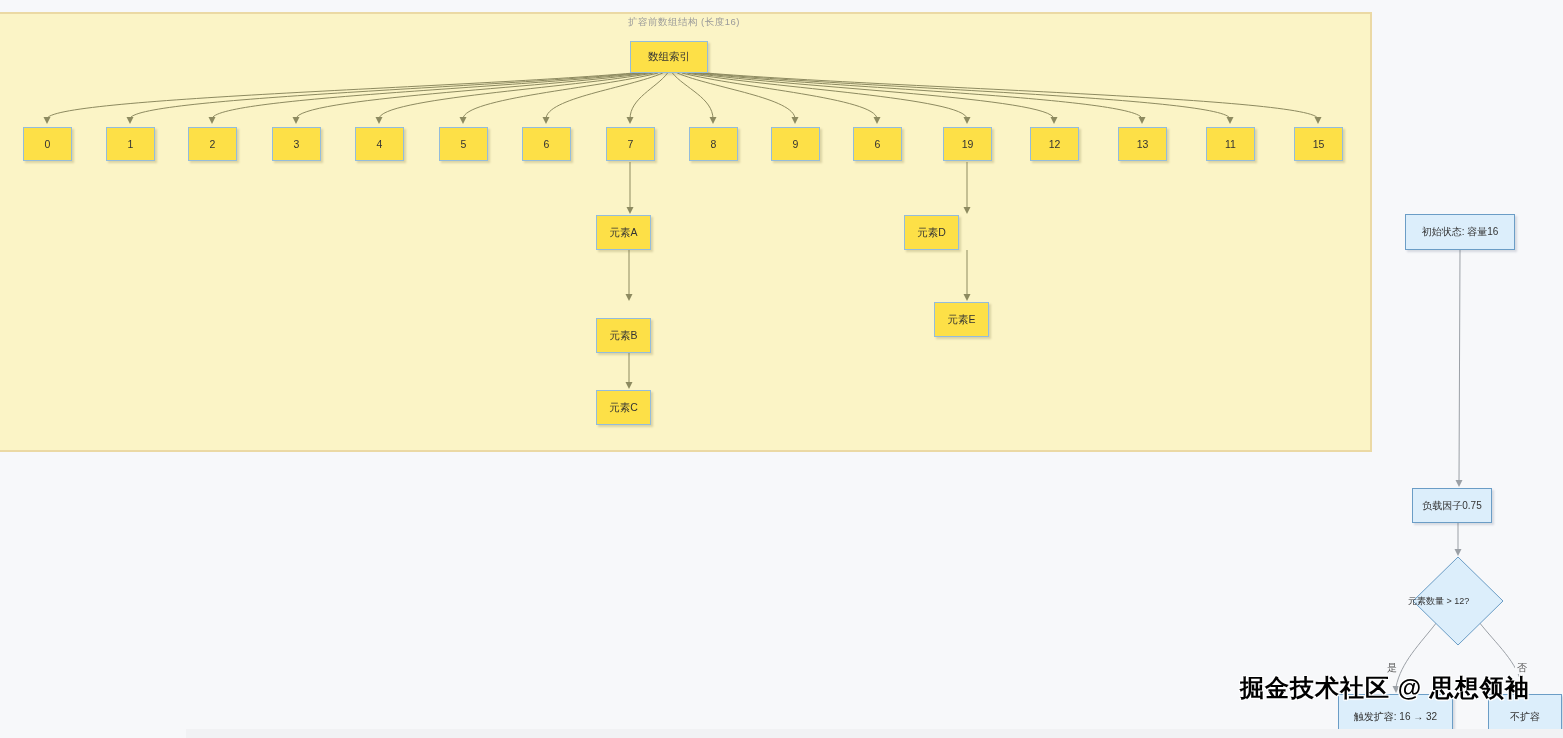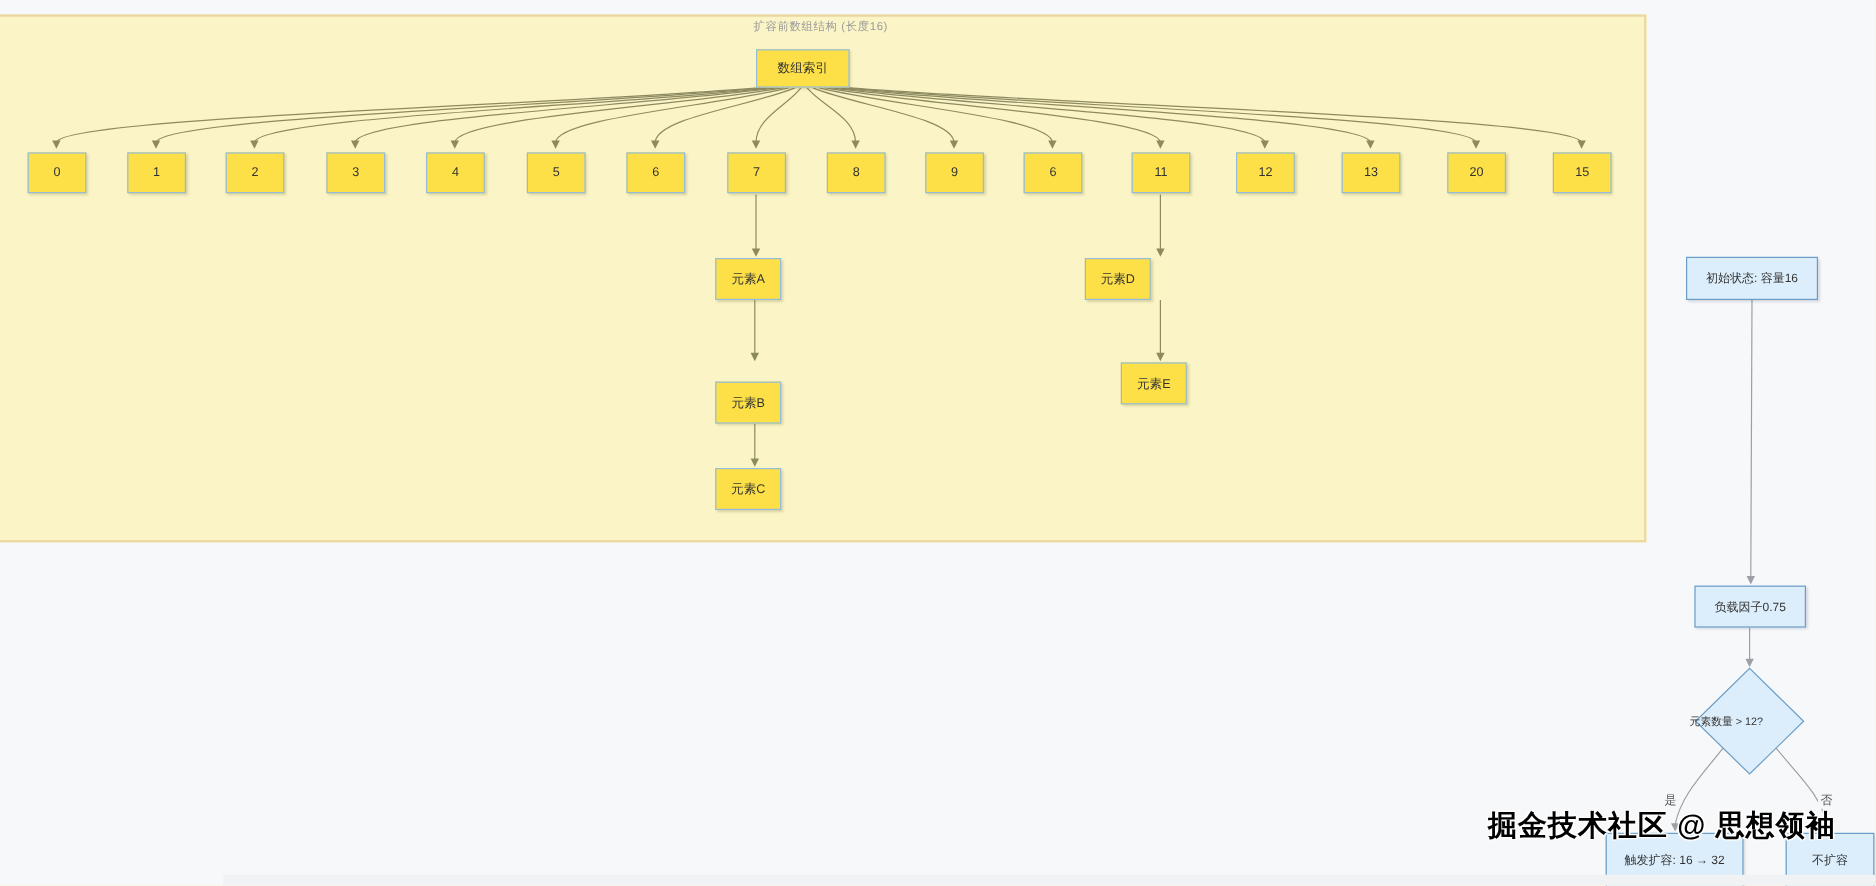--- a/index.html
+++ b/index.html
@@ -154,7 +154,7 @@
   <div class="node nbox" style="left:689px">8</div>
   <div class="node nbox" style="left:771px">9</div>
   <div class="node nbox" style="left:853px">6</div>
-  <div class="node nbox" style="left:943px">11</div>
+  <div class="node nbox" style="left:943px">19</div>
   <div class="node nbox" style="left:1030px">12</div>
   <div class="node nbox" style="left:1118px">13</div>
   <div class="node nbox" style="left:1206px">20</div>

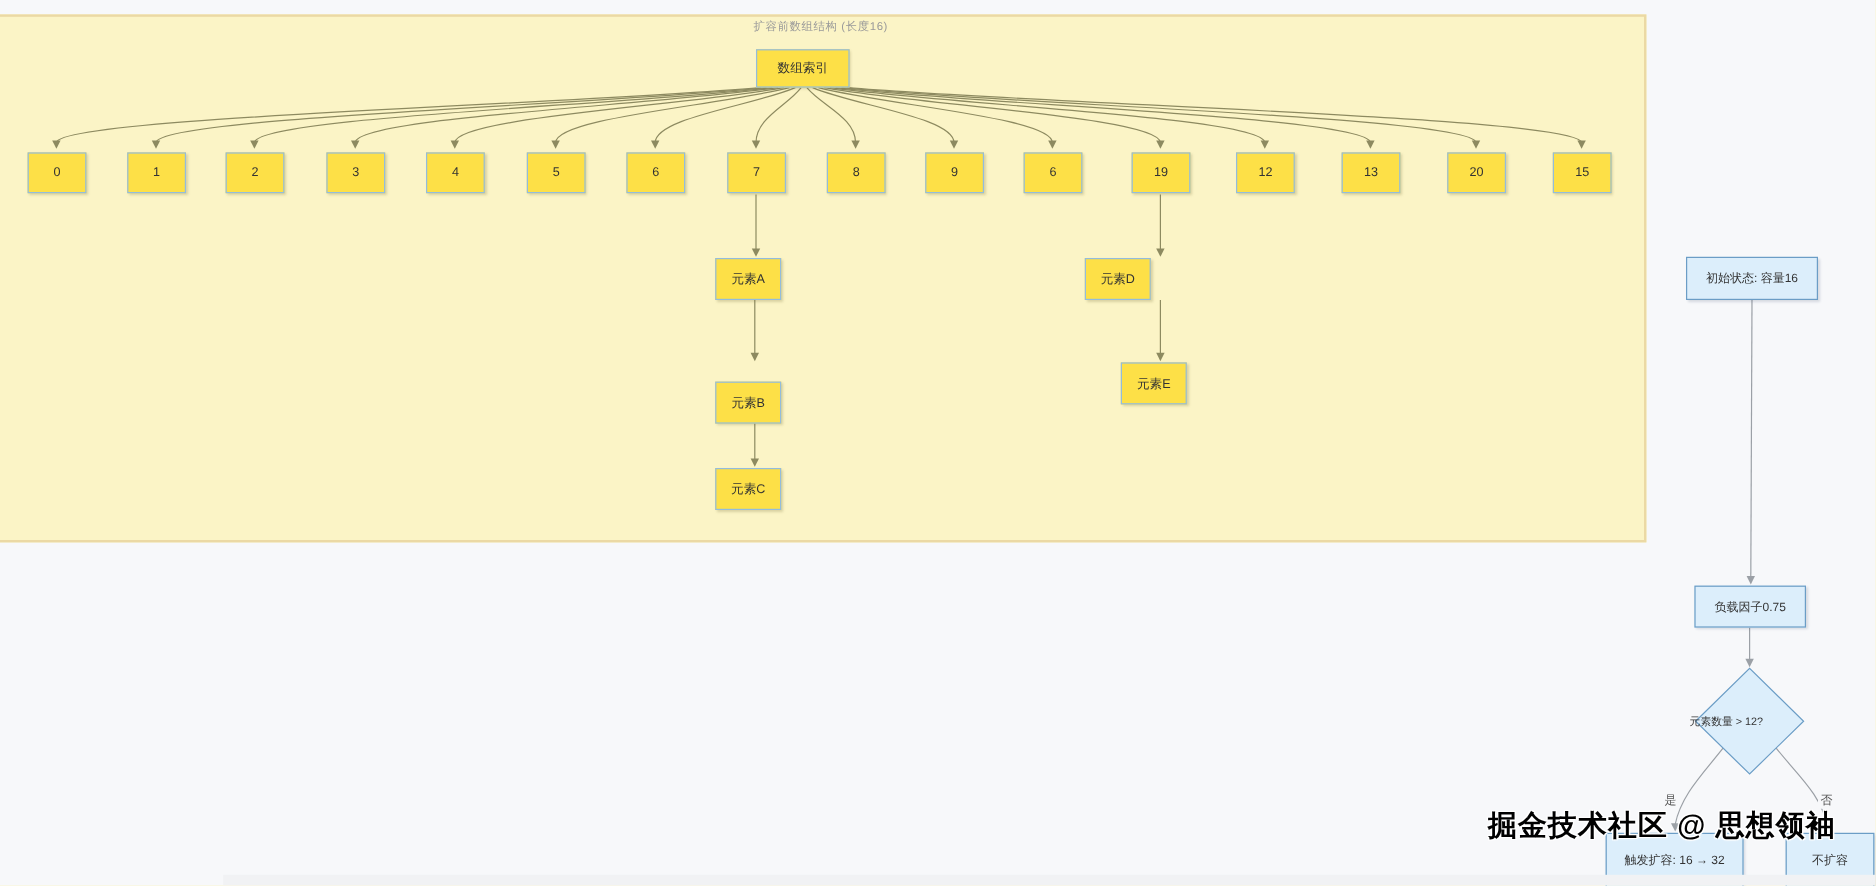--- a/index.html
+++ b/index.html
@@ -157,7 +157,7 @@
   <div class="node nbox" style="left:943px">19</div>
   <div class="node nbox" style="left:1030px">12</div>
   <div class="node nbox" style="left:1118px">13</div>
-  <div class="node nbox" style="left:1206px">20</div>
+  <div class="node nbox" style="left:1206px">11</div>
   <div class="node nbox" style="left:1294px">15</div>
 
   <div class="node ebox" style="left:596px;top:215px">元素A</div>

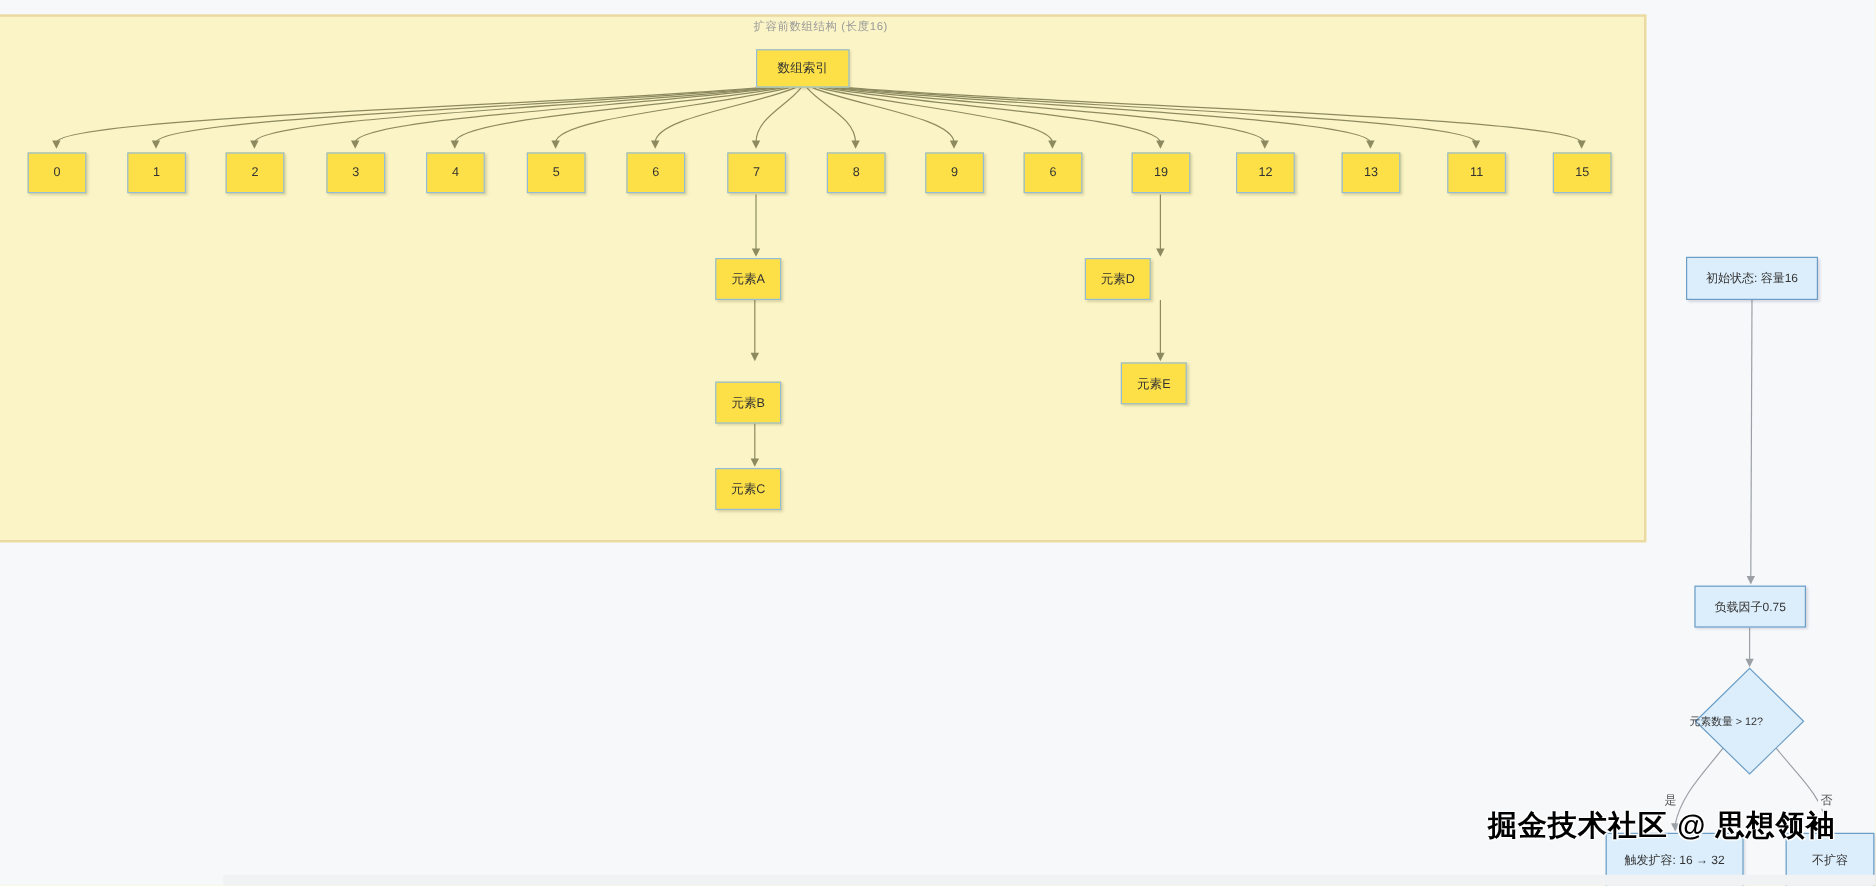--- a/index.html
+++ b/index.html
@@ -168,7 +168,7 @@
   <div class="node ebox" style="left:934px;top:302px">元素E</div>
 
   <div class="node flownode" style="left:1405px;top:214px;width:110px;height:36px">初始状态: 容量16</div>
-  <div class="node flownode" style="left:1412px;top:488px;width:93px;height:35px">负载因子0.75</div>
+  <div class="node flownode" style="left:1412px;top:488px;width:80px;height:35px">负载因子0.75</div>
   <div class="diamond-label">元素数量 &gt; 12?</div>
   <div class="branch-label" style="left:1385px;top:662px">是</div>
   <div class="branch-label" style="left:1515px;top:662px">否</div>

